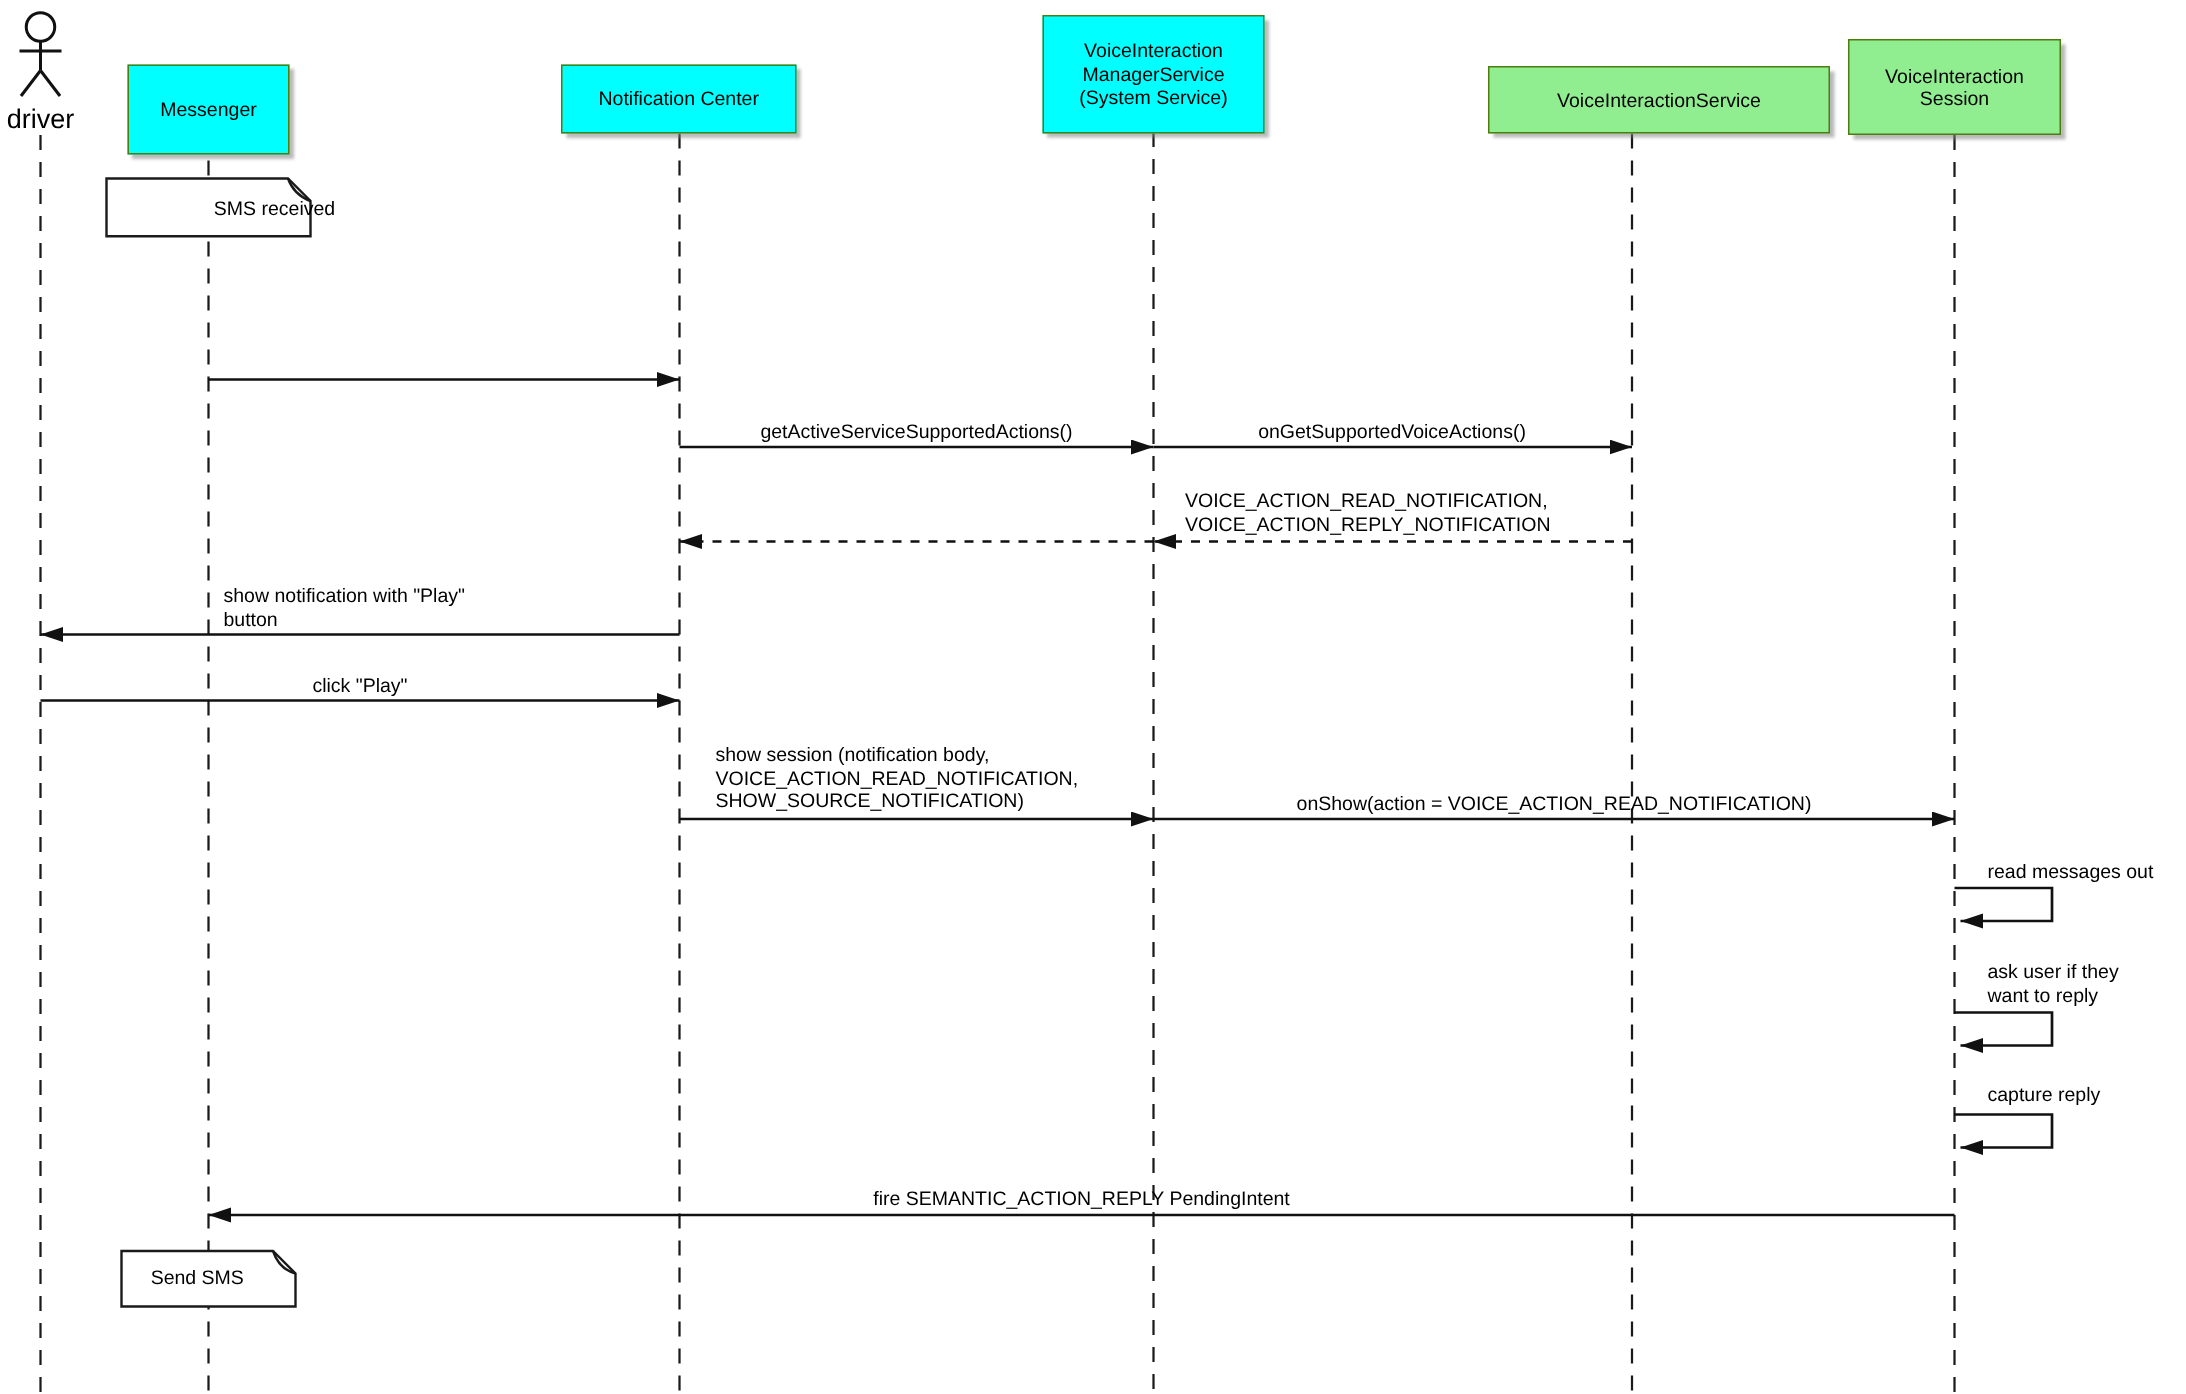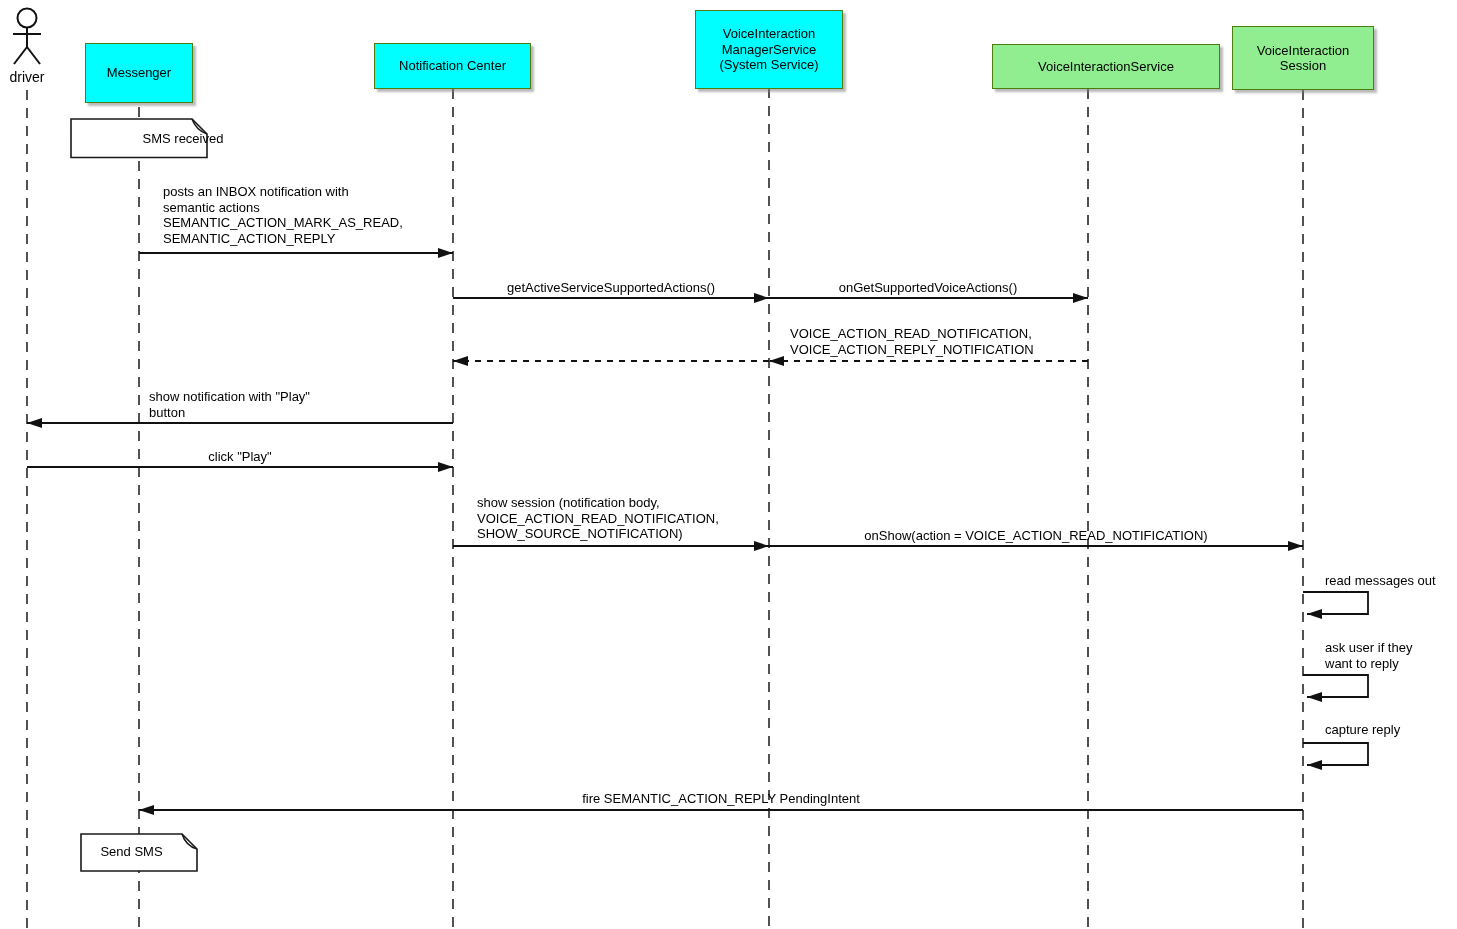--- a/index.html
+++ b/index.html
@@ -15,7 +15,7 @@
   .msg.center{transform:translateX(-50%);text-align:center;white-space:nowrap;}
   .note-text{position:absolute;font-size:13px;text-align:center;}
   .actor-label{position:absolute;left:27px;top:69px;transform:translateX(-50%);
-       font-size:14px;white-space:nowrap;}
+       font-size:18px;white-space:nowrap;}
 </style>
 </head>
 <body>

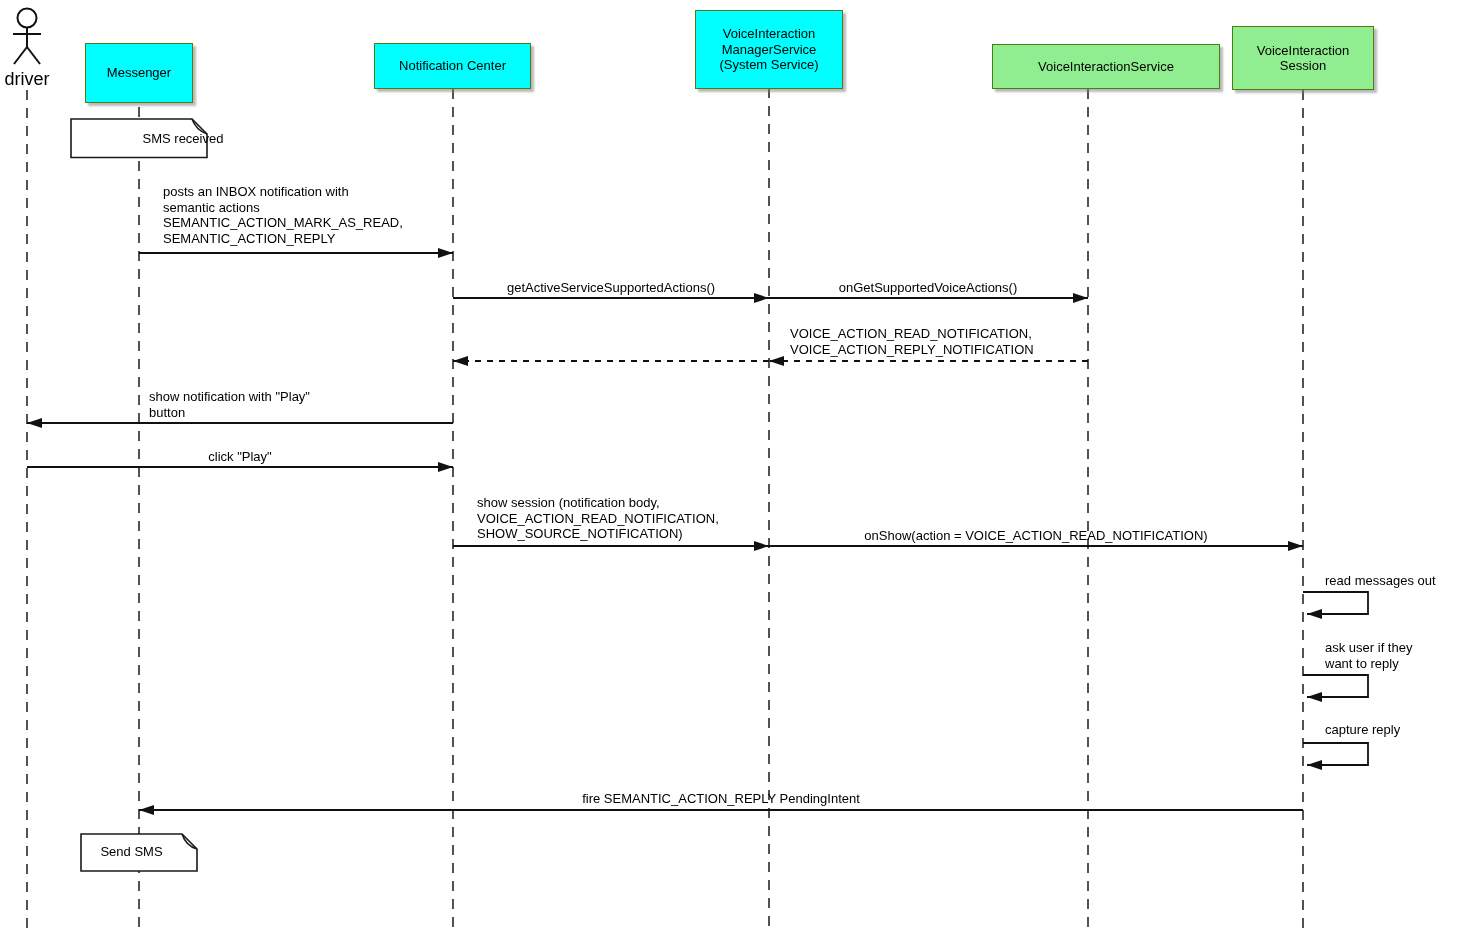--- a/index.html
+++ b/index.html
@@ -86,10 +86,6 @@
   <div class="note-text" style="left:71px;top:131px;width:136px;padding-left:44px;">SMS received</div>
   <div class="note-text" style="left:81px;top:844px;width:101px;">Send SMS</div>
 
-  <div class="msg" style="left:163px;top:184px;">posts an INBOX notification with
-semantic actions
-SEMANTIC_ACTION_MARK_AS_READ,
-SEMANTIC_ACTION_REPLY</div>
   <div class="msg center" style="left:611px;top:280px;">getActiveServiceSupportedActions()</div>
   <div class="msg center" style="left:928px;top:280px;">onGetSupportedVoiceActions()</div>
   <div class="msg" style="left:790px;top:326px;">VOICE_ACTION_READ_NOTIFICATION,

